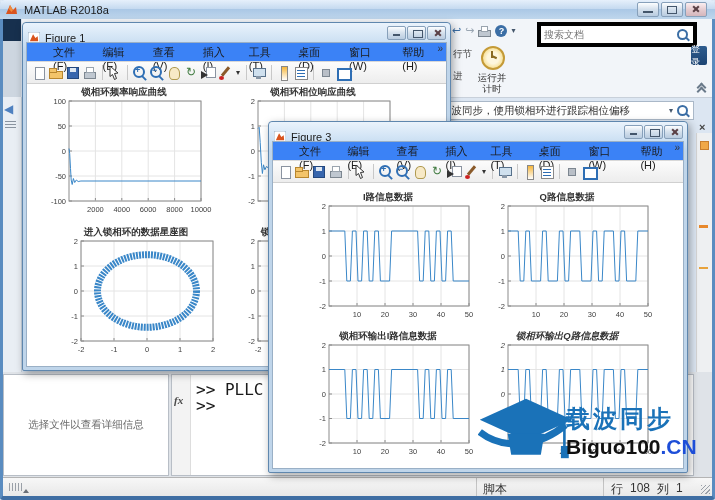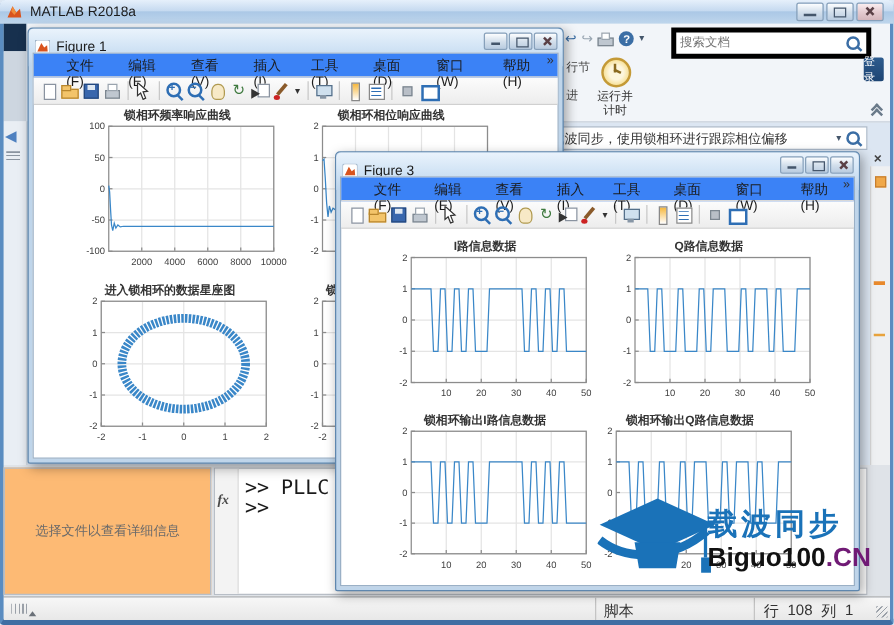--- a/index.html
+++ b/index.html
@@ -291,7 +291,7 @@
         <span class="tico ic-dock"></span>
       </div>
     </div>
-    <div class="chart" id="c0" style="left:34px;top:63px;width:170px;height:130px;">
+    <div class="chart" id="c0" style="left:16px;top:63px;width:170px;height:130px;">
         <div class="ct">锁相环频率响应曲线</div>
         <svg width="170" height="118" font-size="7.5" font-family="Liberation Sans,sans-serif" fill="#404040">
           <line x1="56.4" y1="103.0" x2="56.4" y2="3.0" stroke="#e4e4e4" stroke-width="1"></line>

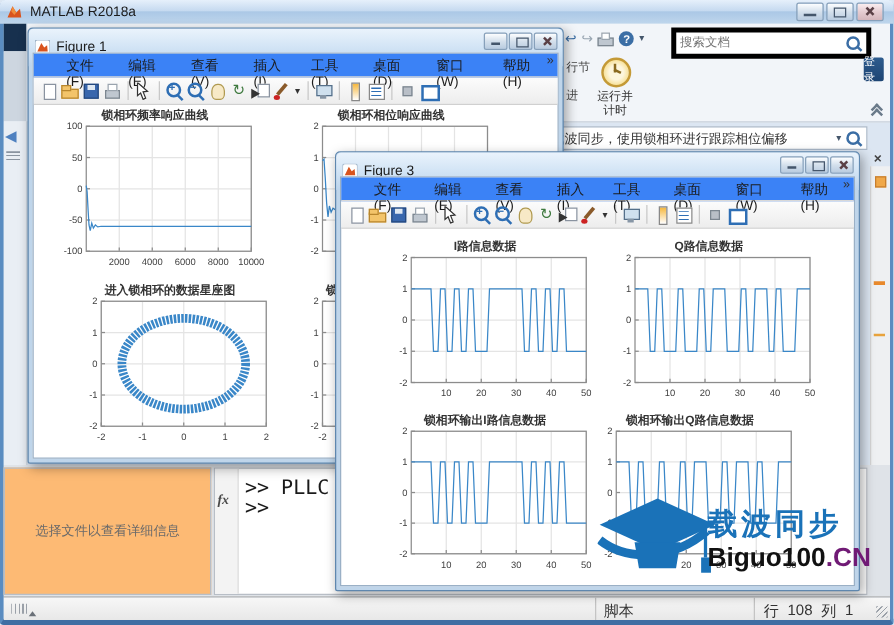--- a/index.html
+++ b/index.html
@@ -610,7 +610,7 @@
           <polyline fill="none" stroke="#3a87c8" stroke-width="1" points="30.0,27.5 45.8,27.5 47.8,76.5 51.4,76.5 53.4,27.5 57.0,27.5 59.0,76.5 62.6,76.5 64.6,27.5 68.2,27.5 70.2,76.5 73.8,76.5 75.8,27.5 79.4,27.5 81.4,76.5 90.6,76.5 92.6,27.5 118.6,27.5 120.6,76.5 124.2,76.5 126.2,27.5 129.8,27.5 131.8,76.5 135.4,76.5 137.4,27.5 141.0,27.5 143.0,76.5 146.6,76.5 148.6,27.5 152.2,27.5 154.2,76.5 170.0,76.5"></polyline>
         </svg>
       </div>
-    <div class="chart" id="c7" style="left:194px;top:208px;width:178px;height:128px;">
+    <div class="chart" id="c7" style="left:209px;top:208px;width:178px;height:128px;font-style:italic;">
         <div class="ct">锁相环输出Q路信息数据</div>
         <svg width="178" height="116" font-size="7.5" font-family="Liberation Sans,sans-serif" fill="#404040">
           <line x1="58.0" y1="101.0" x2="58.0" y2="3.0" stroke="#e4e4e4" stroke-width="1"></line>

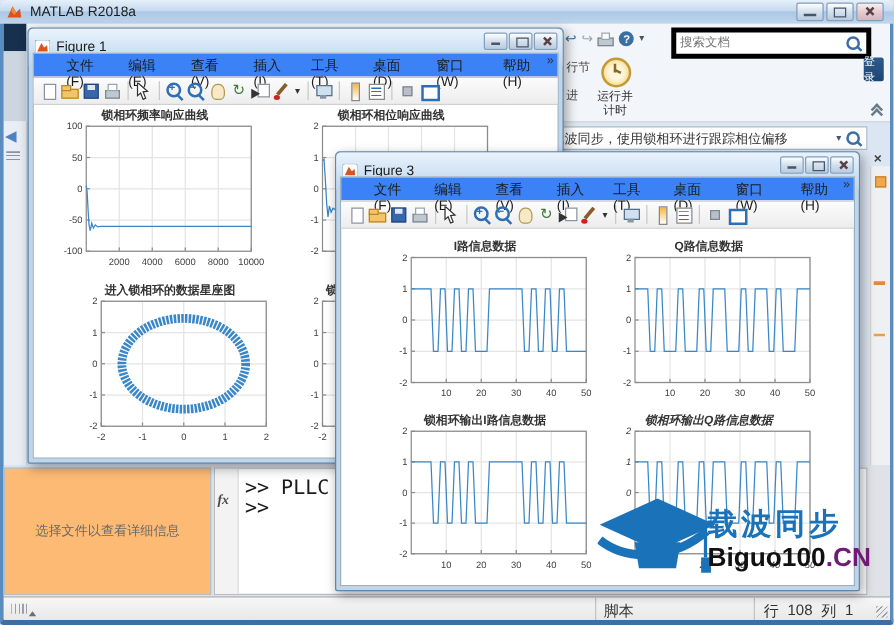--- a/index.html
+++ b/index.html
@@ -68,7 +68,7 @@
   .mk-l2{position:absolute;left:2px;top:134px;width:9px;height:2px;background:#e8a33d;}
   
   .bottombg{position:absolute;left:3px;top:372px;right:3px;height:105px;background:#dfe3e8;}
-  .details{position:absolute;left:3px;top:374px;width:166px;height:102px;background:#fdba74;border:1px solid #b8bec6;
+  .details{position:absolute;left:3px;top:374px;width:166px;height:102px;background:#ffffff;border:1px solid #b8bec6;
     box-sizing:border-box;display:flex;align-items:center;justify-content:center;}
   .details span{font-size:10.5px;color:#6a6a6a;}
   .cmdwin{position:absolute;left:171px;top:374px;width:523px;height:102px;background:#fff;border:1px solid #b8bec6;box-sizing:border-box;}

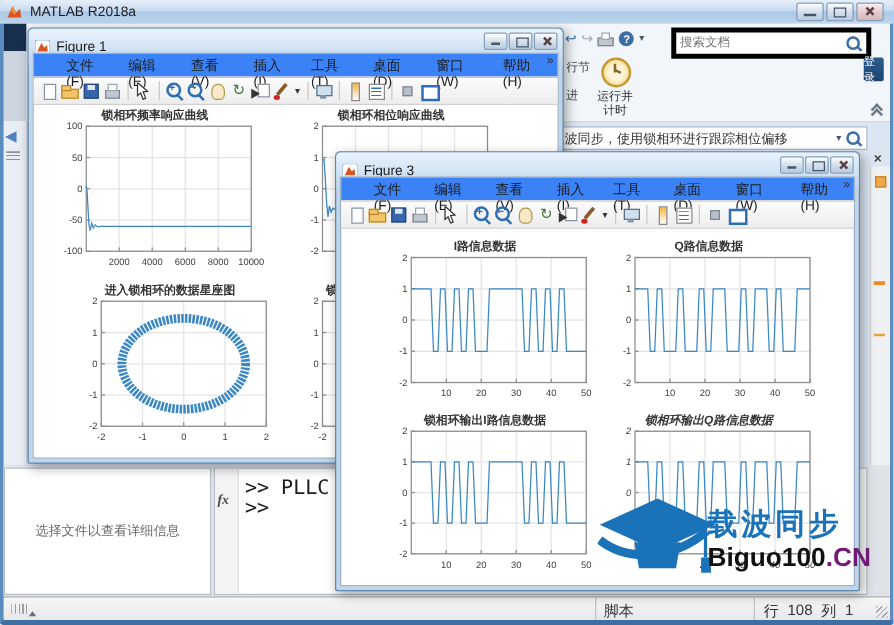--- a/index.html
+++ b/index.html
@@ -140,7 +140,7 @@
   .watermark{position:absolute;left:478px;top:393px;width:237px;height:88px;z-index:30;}
   .wm-cn{position:absolute;left:88px;top:10px;font-size:24px;font-weight:bold;color:#1a72b8;letter-spacing:3px;white-space:nowrap;}
   .wm-en{position:absolute;left:88px;top:42px;font-size:21px;font-weight:bold;color:#111;white-space:nowrap;}
-  .wm-en b{color:#701a75;}
+  .wm-en b{color:#1d4ed8;}
   .z10{z-index:10;} .z20{z-index:20;}
 </style>
 </head>

